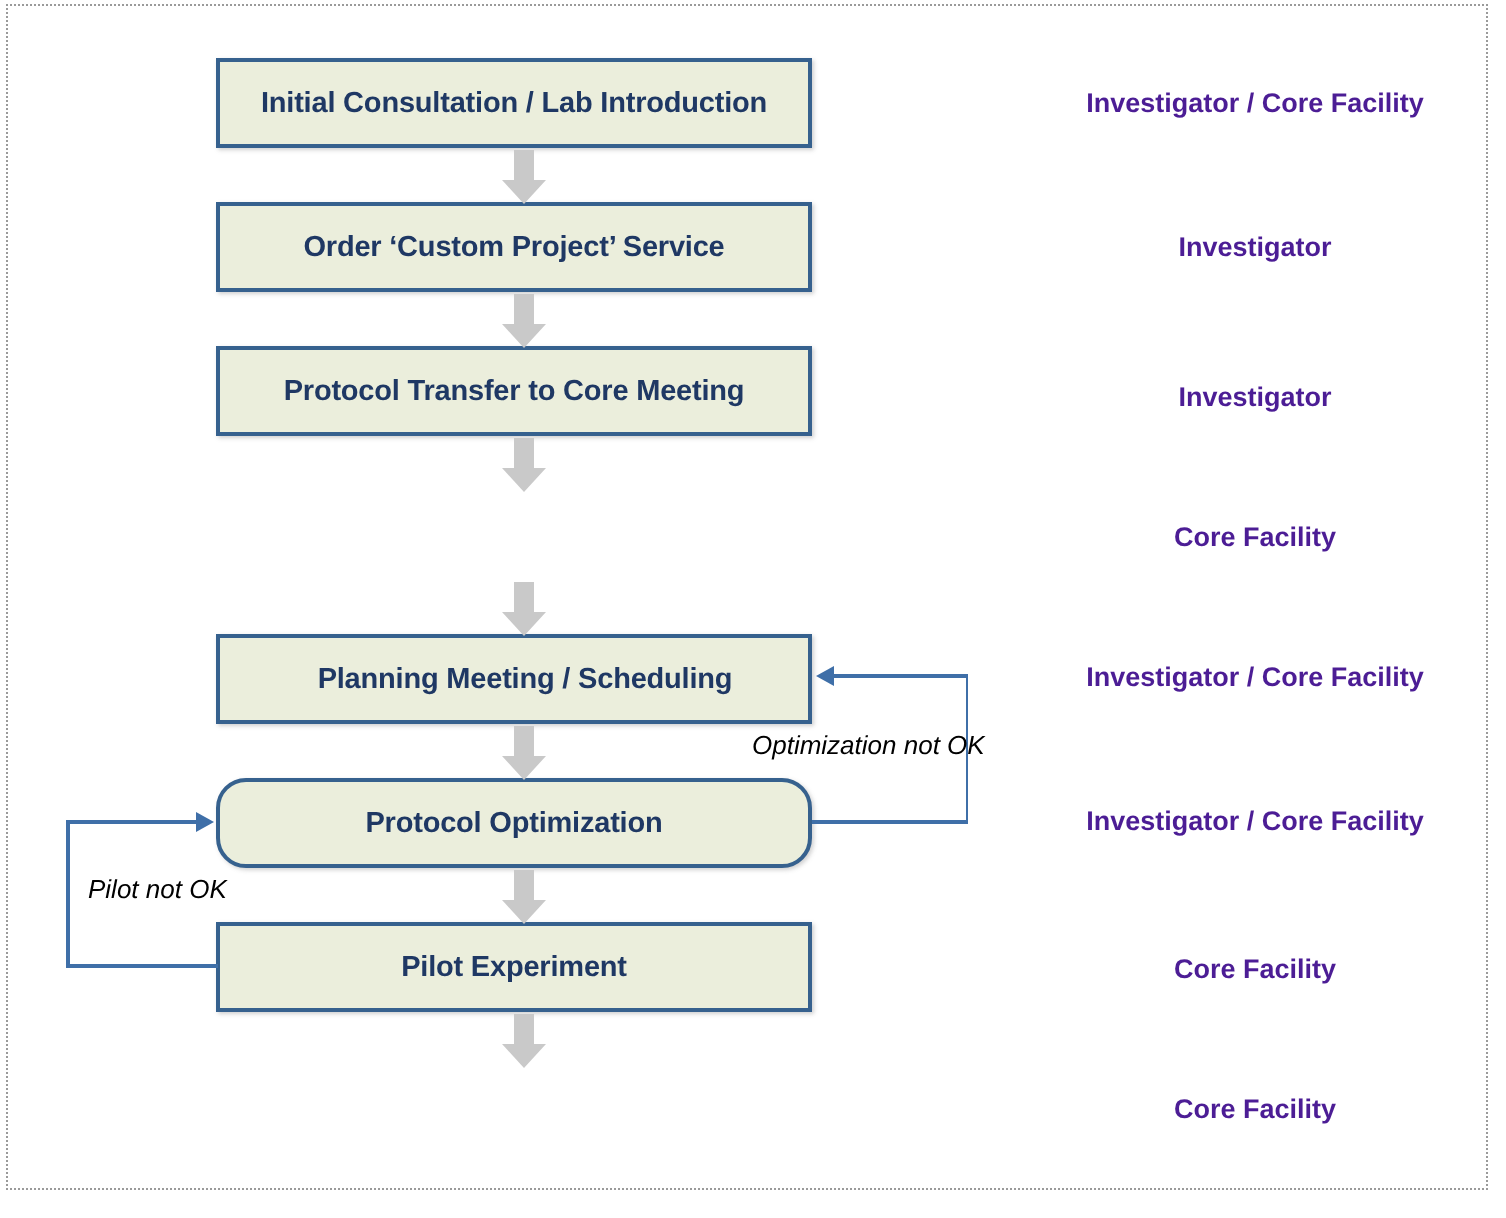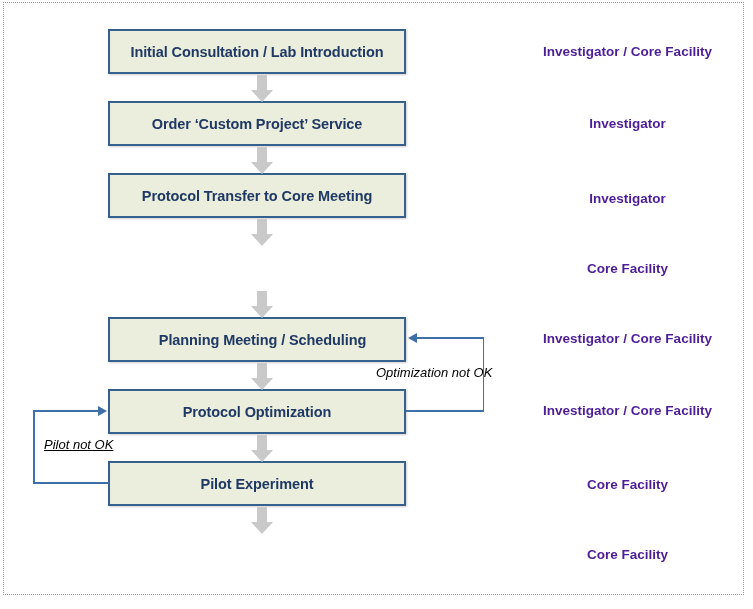--- a/index.html
+++ b/index.html
@@ -127,7 +127,7 @@
   <div class="node" style="top:317px;padding-left:11px;">
     <span class="node-label">Planning Meeting / Scheduling</span>
   </div>
-  <div class="node" style="top:389px;">
+  <div class="node" style="top:389px;border-radius:15px;">
     <span class="node-label">Protocol Optimization</span>
   </div>
   <div class="node" style="top:461px;">

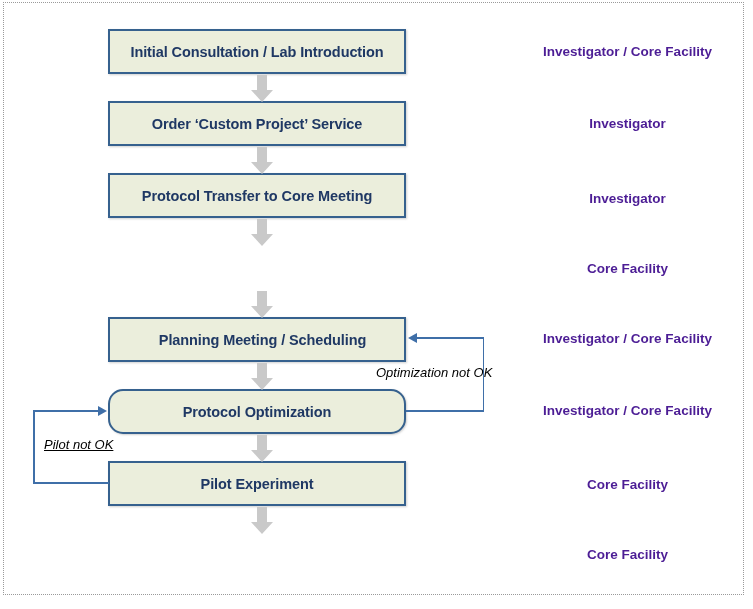--- a/index.html
+++ b/index.html
@@ -173,7 +173,7 @@
   <div class="loop-line" style="left:33px; top:410px; width:1.5px; height:73px;"></div>
   <div class="loop-line" style="left:33px; top:410px; width:66px; height:1.5px;"></div>
   <div class="loop-arrowhead right" style="left:98px; top:406px;"></div>
-  <div class="loop-note" style="left:44px; top:437px;text-decoration:underline;">Pilot not OK</div>
+  <div class="loop-note" style="left:44px; top:437px;">Pilot not OK</div>
 
   <div class="role" style="top:44px;">Investigator / Core Facility</div>
   <div class="role" style="top:116px;">Investigator</div>

